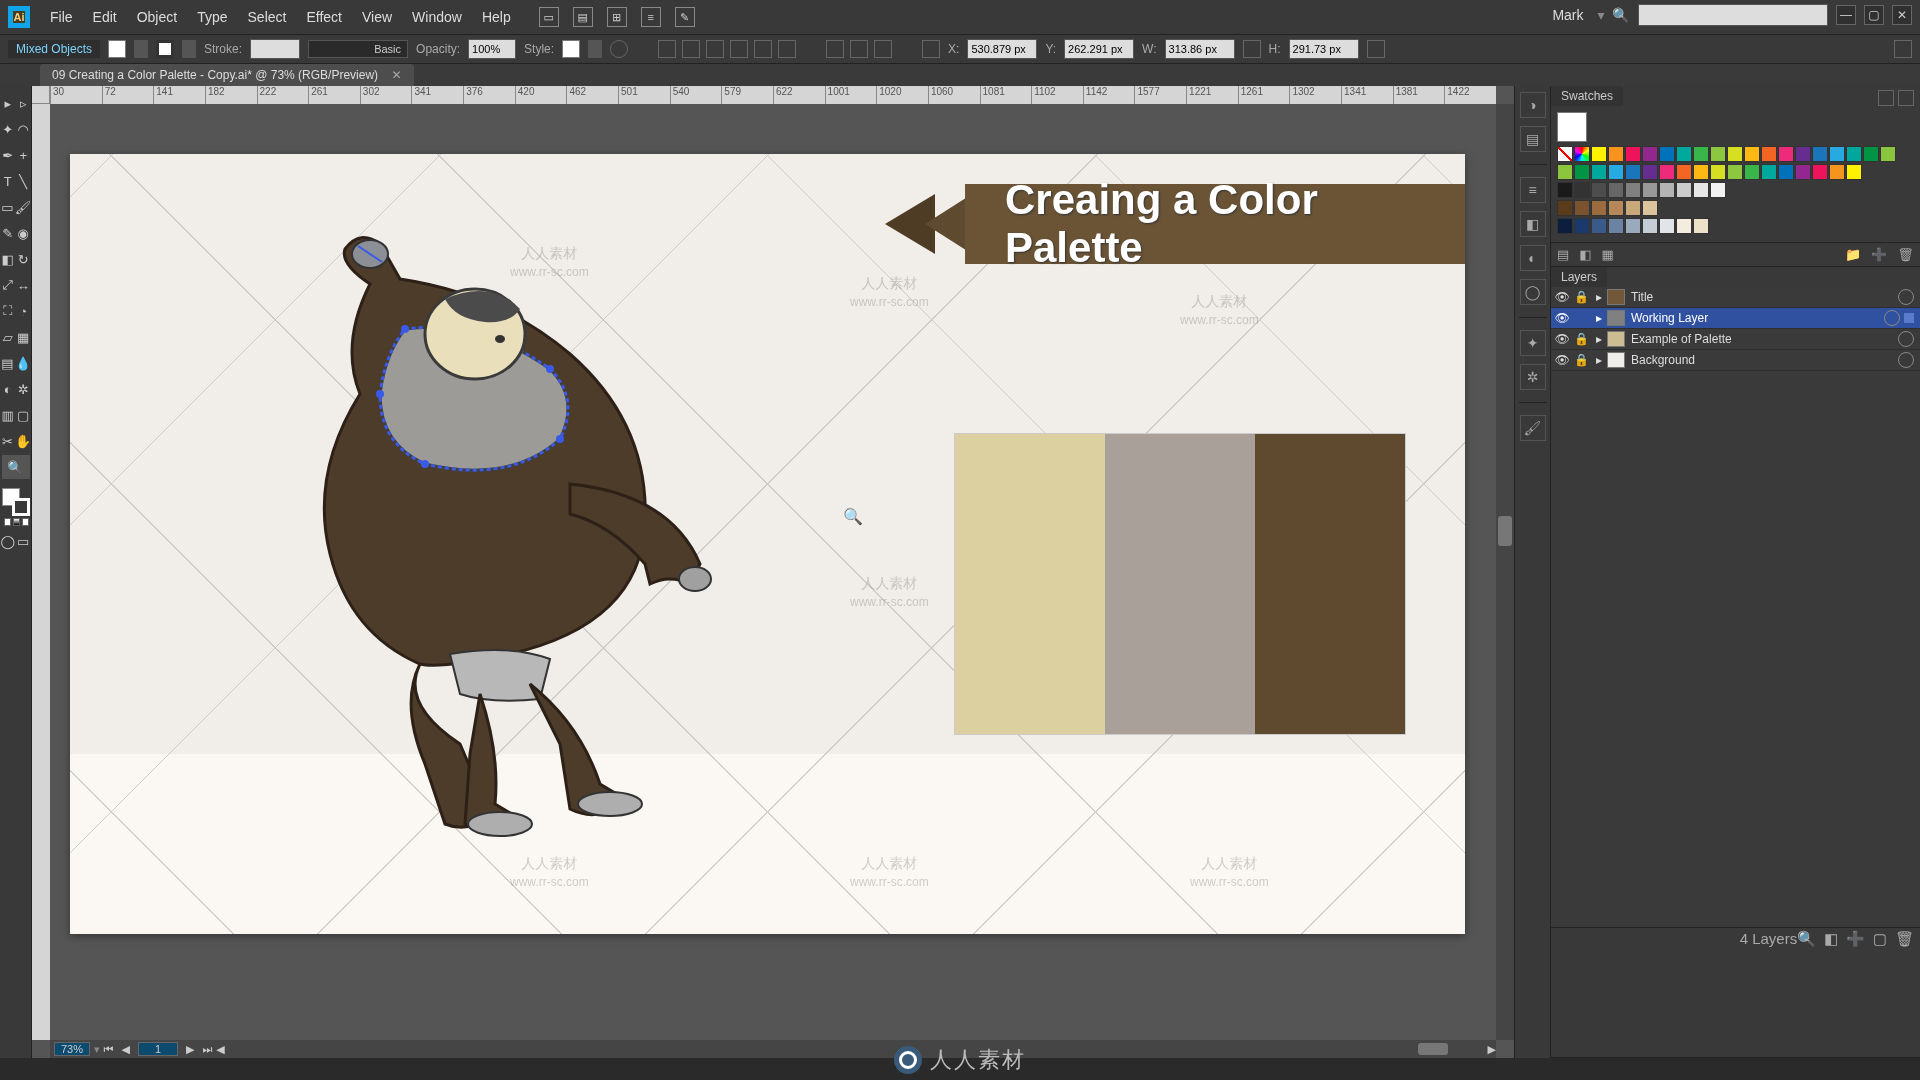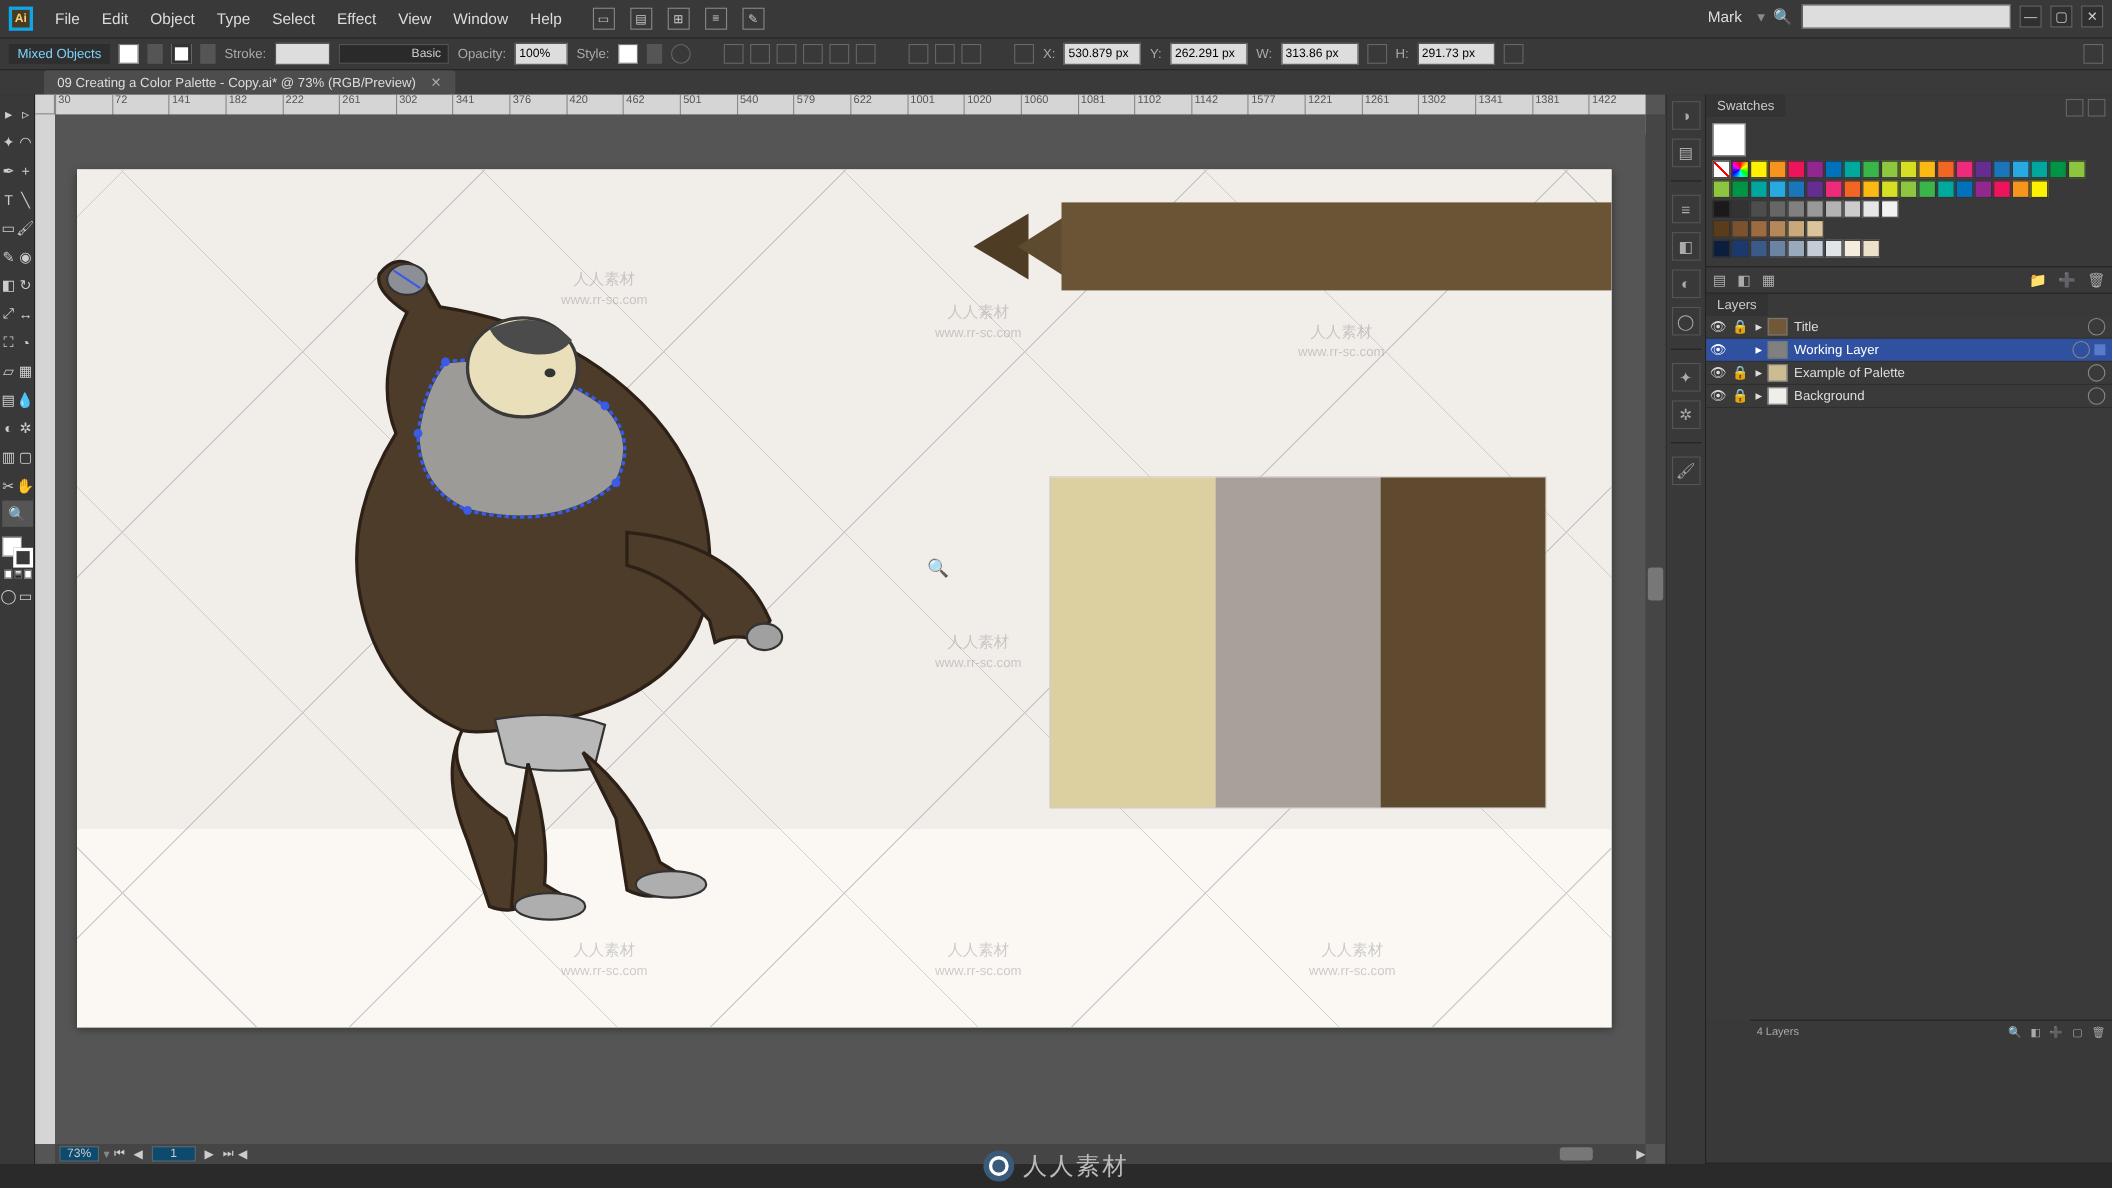--- a/index.html
+++ b/index.html
@@ -7,7 +7,7 @@
 
 
 .menubar { height: 34px; background: #393939; display: flex; align-items: center; padding: 0 8px; color: #ddd; font-size: 14px; position: relative; }
-.ai-logo { width: 22px; height: 22px; background: #4a3b1e; border: 3px solid #0ea5e9; display: inline-flex; align-items: center; justify-content: center; color: #f0d080; font-size: 11px; font-weight: bold; margin-right: 10px; }
+.ai-logo { width: 22px; height: 22px; background: #4a3b1e; border: 5px solid #0ea5e9; display: inline-flex; align-items: center; justify-content: center; color: #f0d080; font-size: 11px; font-weight: bold; margin-right: 10px; }
 .menu-item { padding: 6px 10px; cursor: pointer; }
 .menu-icons { display: flex; gap: 14px; margin-left: 18px; align-items: center; }
 .menu-icon-box { width: 20px; height: 20px; border: 1px solid #888; display: flex; align-items: center; justify-content: center; font-size:11px; color:#ccc;}

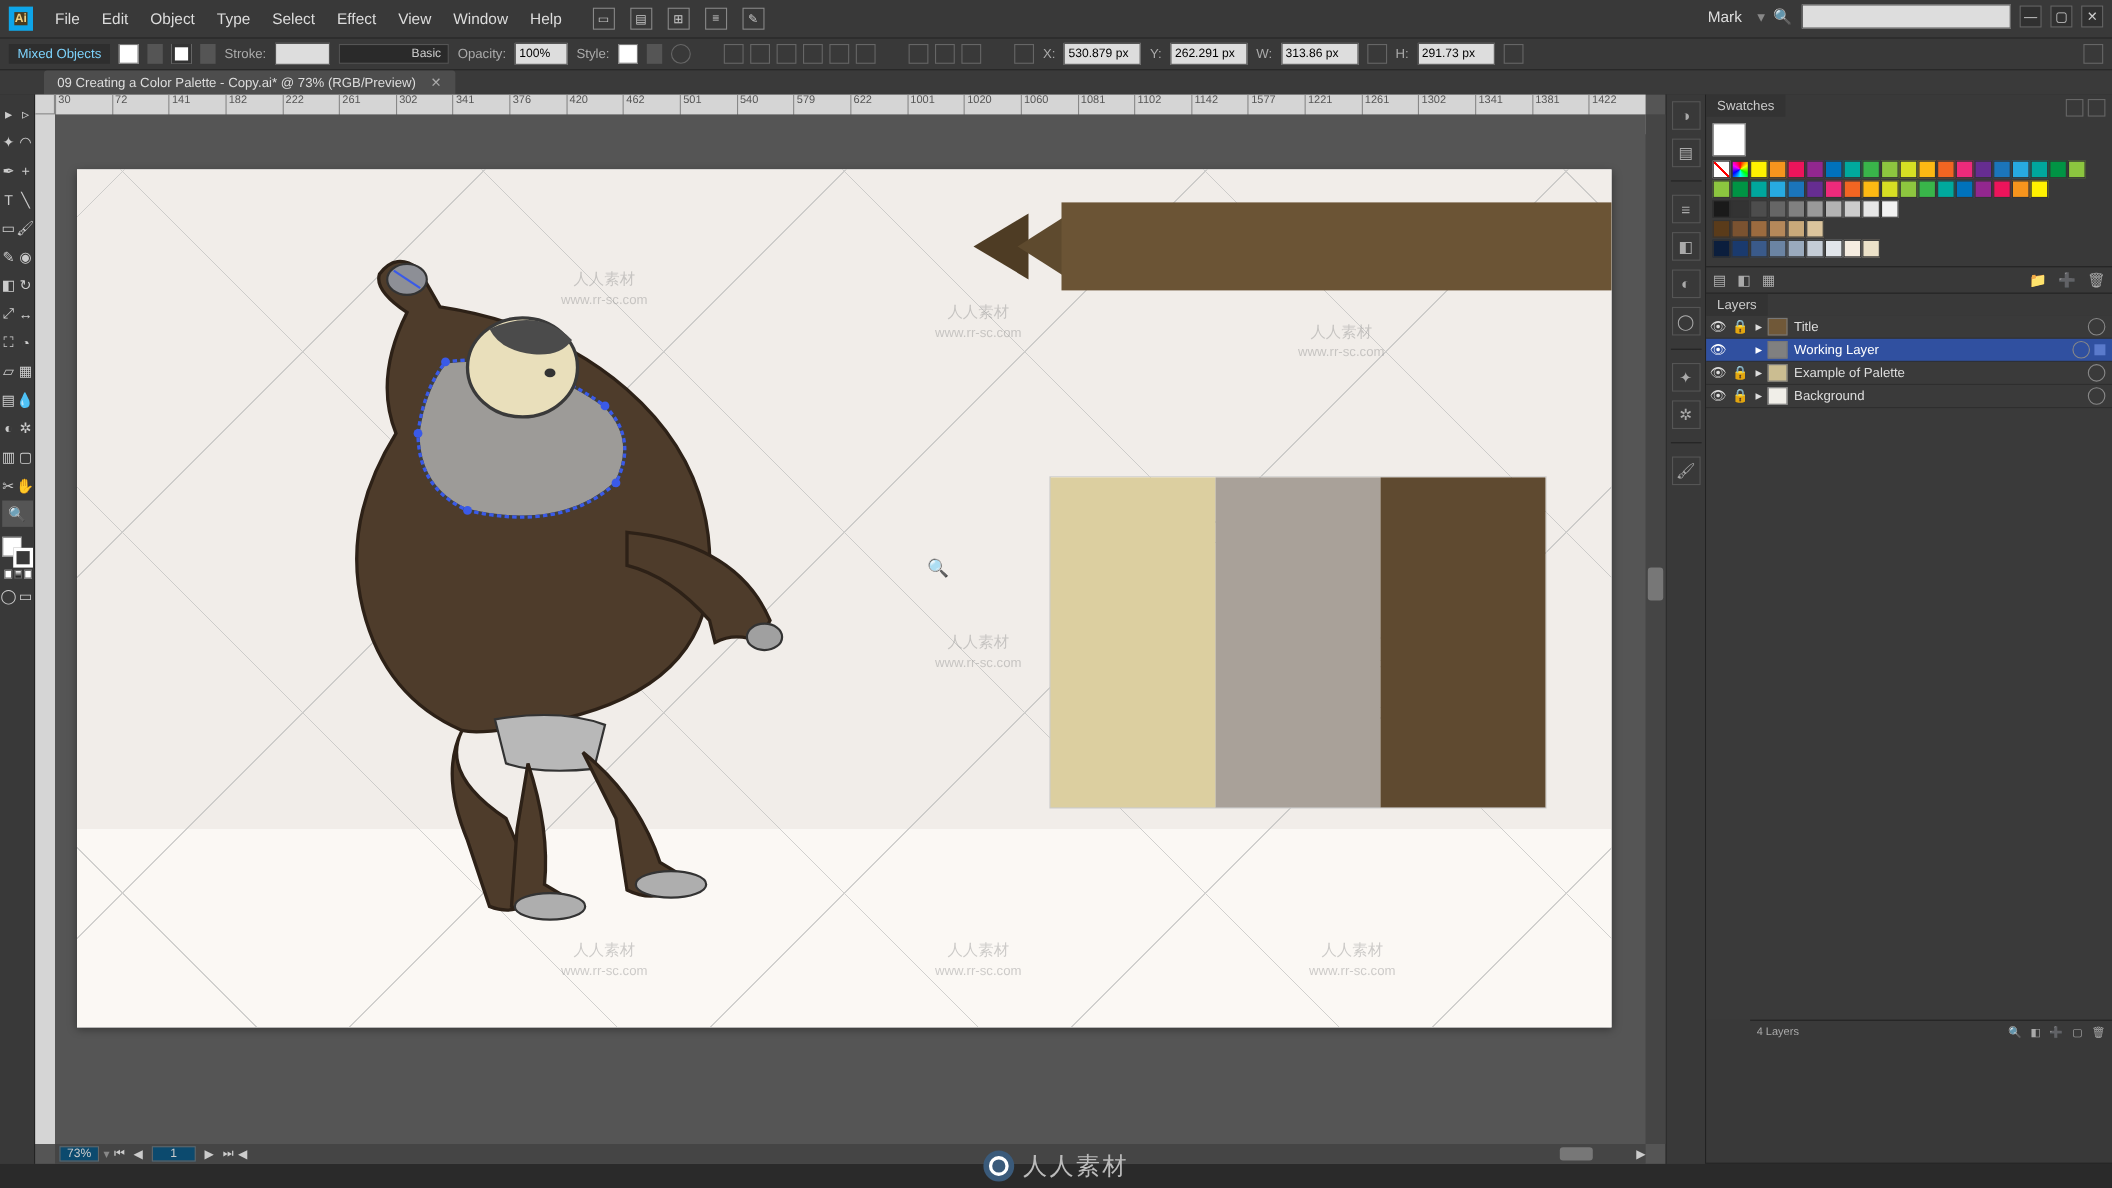--- a/index.html
+++ b/index.html
@@ -351,6 +351,7 @@
           <div class="banner-arrow"></div>
           <div class="banner-arrow2"></div>
           <div class="banner-bg"></div>
+          <div class="banner-txt">Creaing a Color Palette</div>
         </div>
 
         <div class="palette">

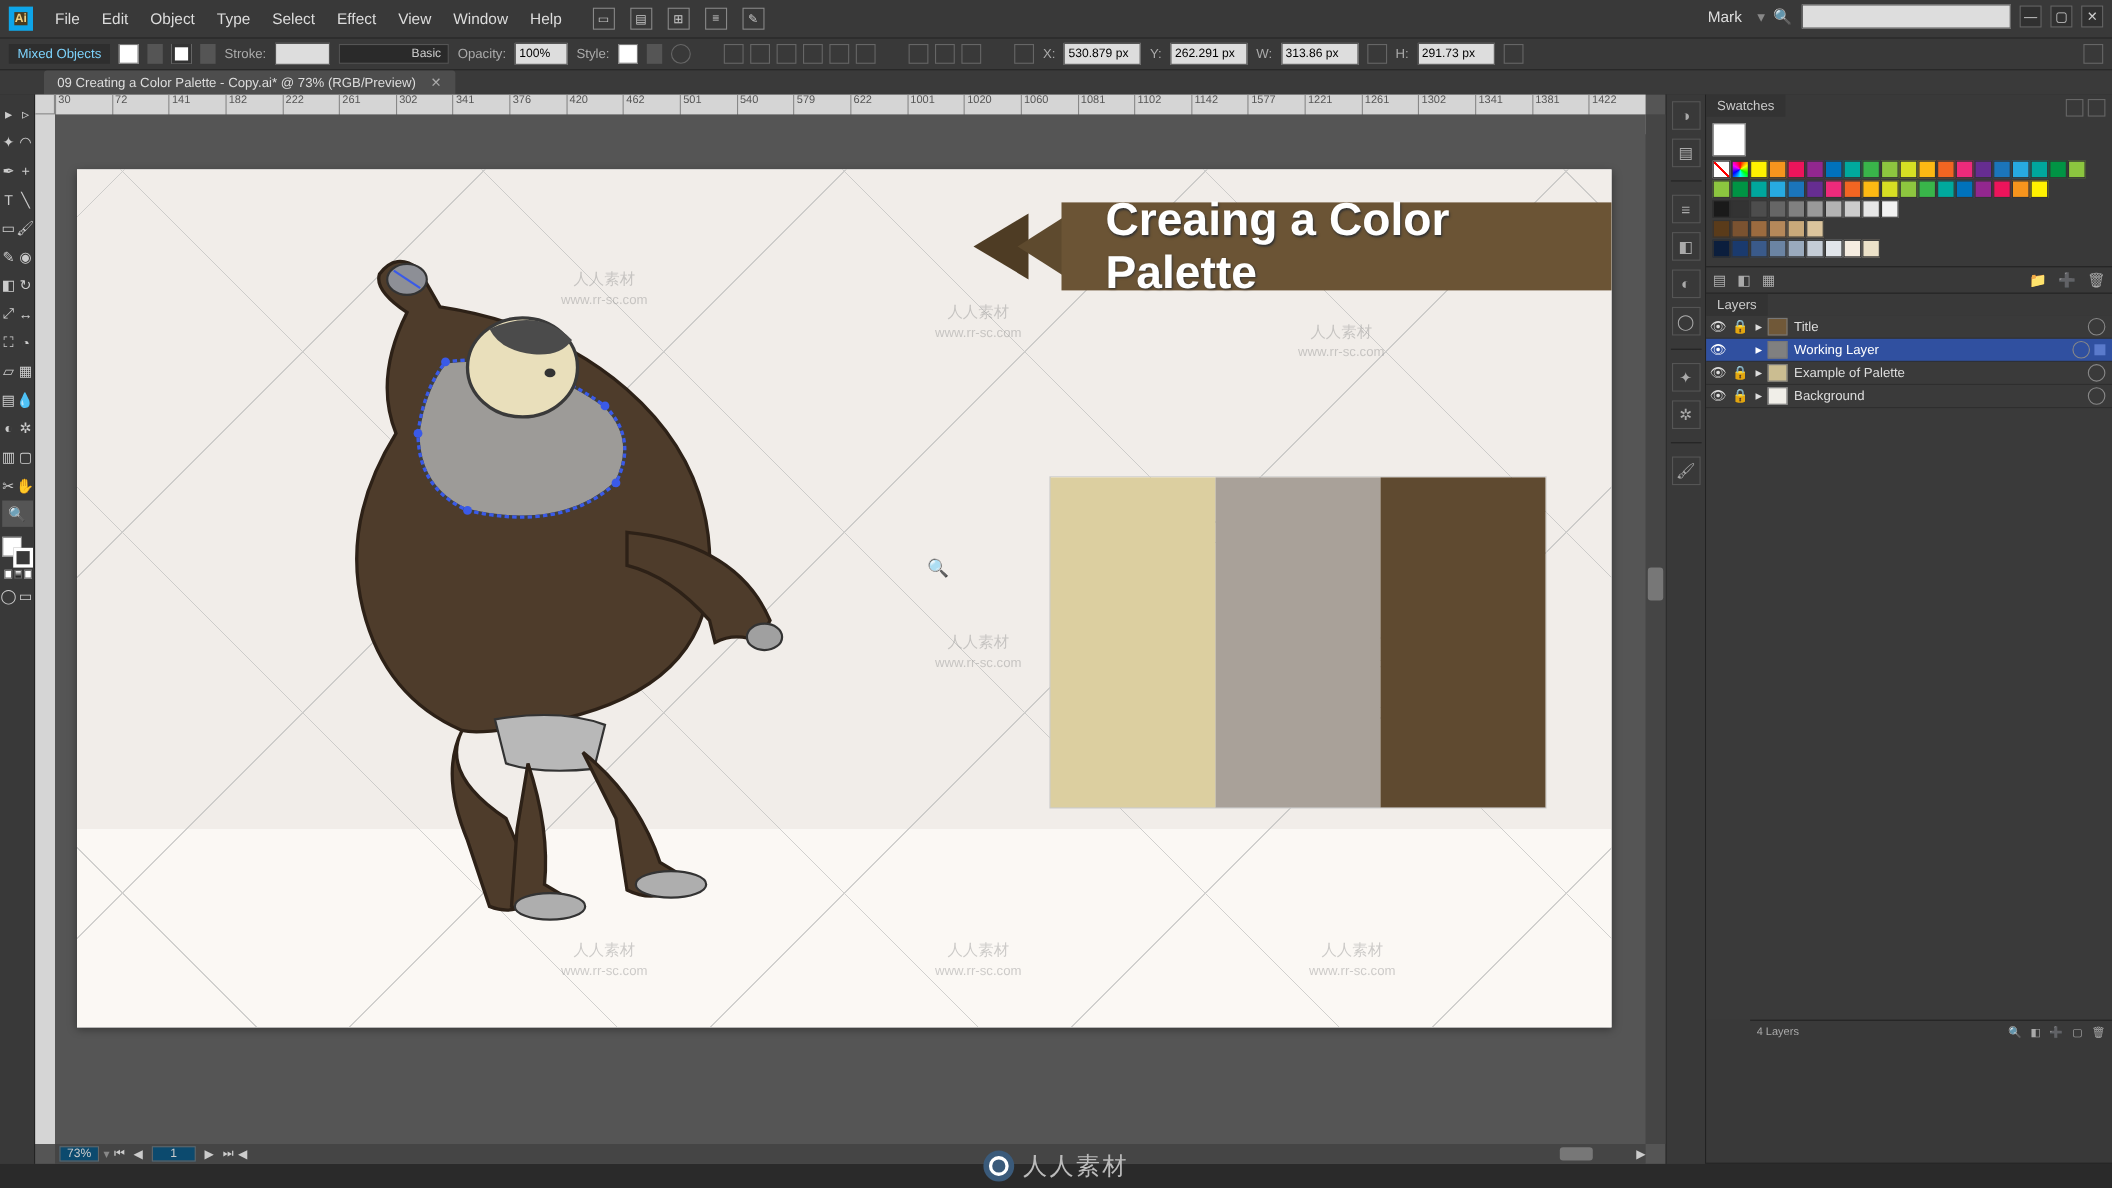--- a/index.html
+++ b/index.html
@@ -127,7 +127,7 @@
 .layer .name { flex:1;}
 .layer .target { width:16px; height:16px; border:1px solid #888; border-radius:50%; margin-left:4px;}
 .layer .sel-ind { width:10px; height:10px; background:#5a7acc; margin-left:4px;}
-.layers-foot { display:flex; align-items:center; height:22px; font-size:10px; color:#aaa; padding:0 6px; border-top:1px solid #222; justify-content:space-between;margin-left:40px;}
+.layers-foot { display:flex; align-items:center; height:22px; font-size:15px; color:#aaa; padding:0 6px; border-top:1px solid #222; justify-content:flex-end;}
 .layers-foot .icons { display:flex; gap:8px;}
 
 .footer-wm { position:absolute; bottom:0; left:0; right:0; height:40px; display:flex; align-items:center; justify-content:center; gap:8px; pointer-events:none;}

